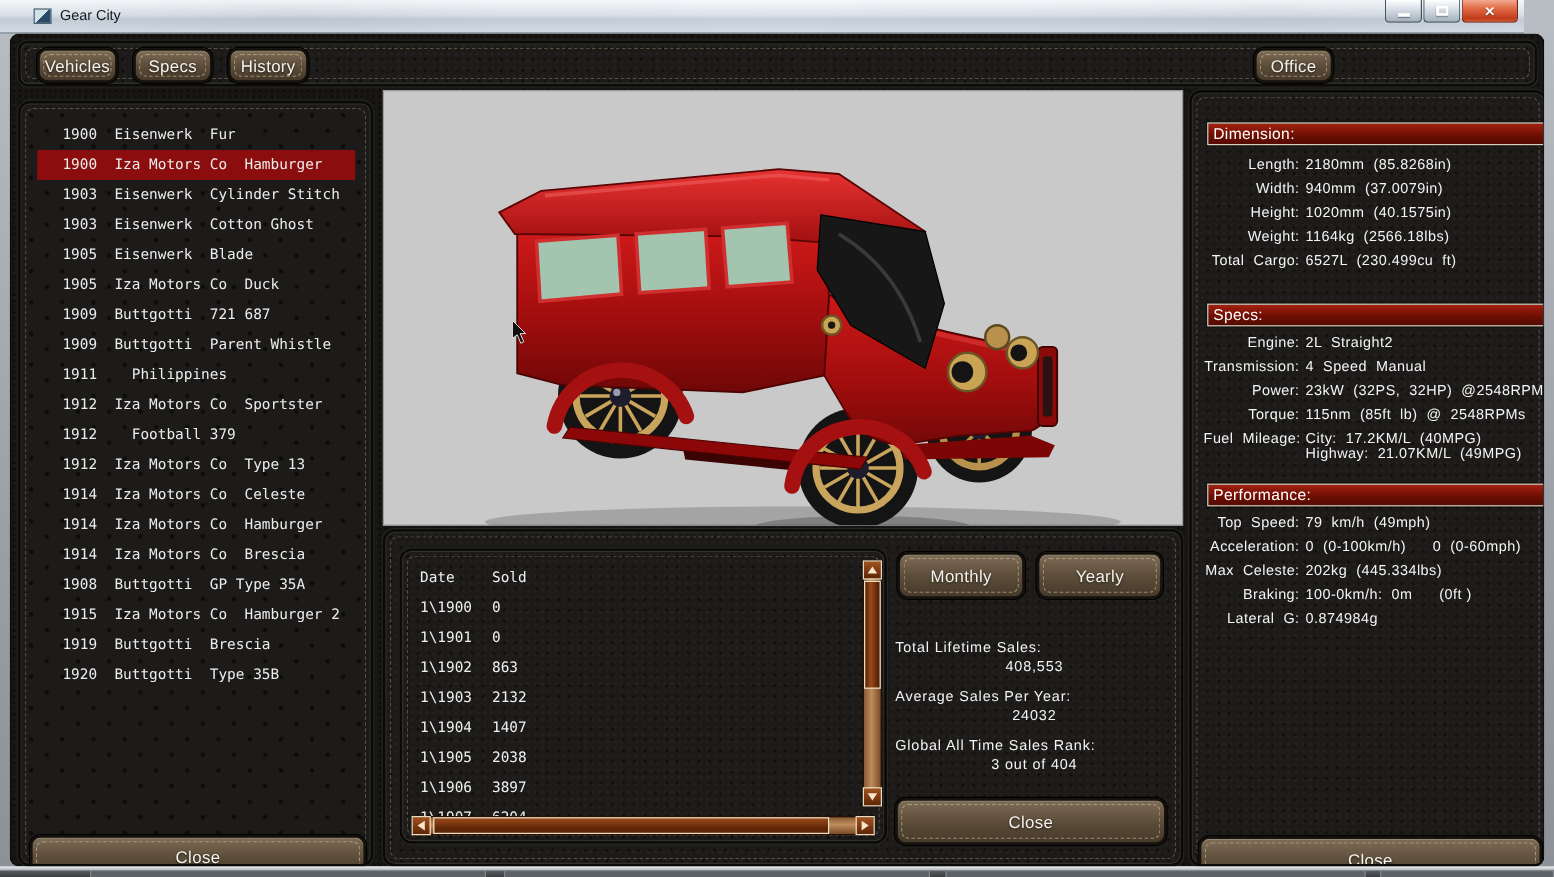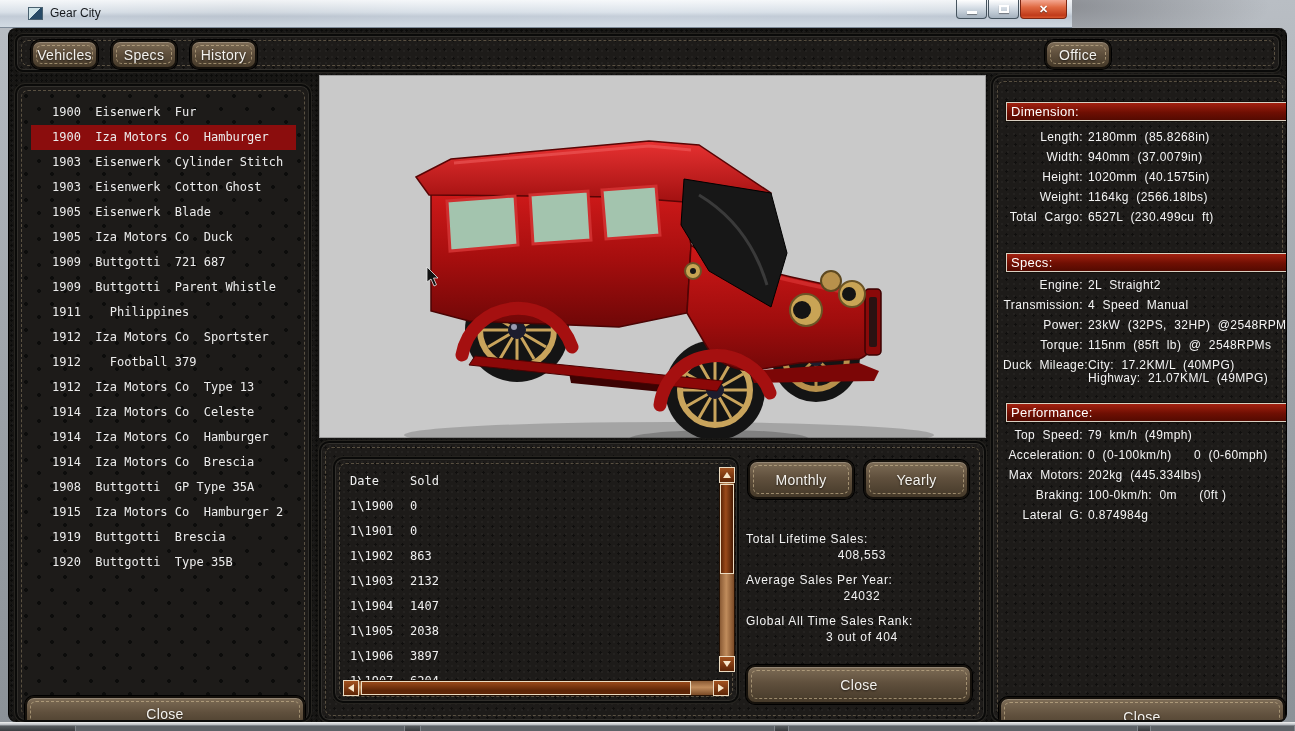--- a/index.html
+++ b/index.html
@@ -13,7 +13,7 @@
       linear-gradient(180deg,#b9bec4,#9aa0a6 60%,#8b9197);
   }
   
-  .titlebar { position:absolute; left:0; top:0; width:1072px; height:28px;
+  .titlebar { position:absolute; left:0; top:0; width:1270px; height:28px;
     background:linear-gradient(180deg, rgba(250,252,254,.92), rgba(222,230,238,.85) 45%, rgba(196,206,218,.85) 60%, rgba(214,223,232,.88));
     border-bottom:1px solid #7e8b99; }
   .appicon { position:absolute; left:28px; top:7px; width:15px; height:13px;

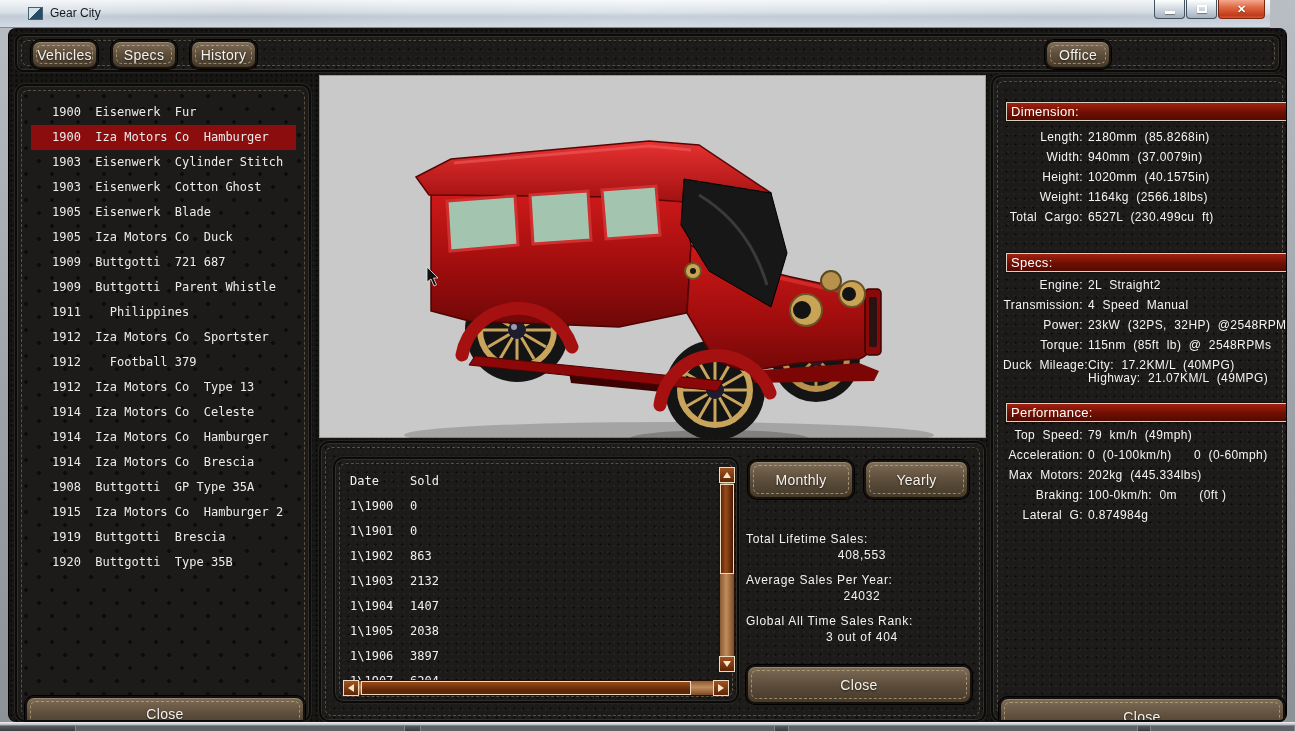--- a/index.html
+++ b/index.html
@@ -355,7 +355,7 @@
             <span class="sv">115nm  (85ft  lb)  @  2548RPMs</span>
           </div>
         <div class="srow twoline">
-            <span class="sl">Duck  Mileage:</span>
+            <span class="sl">Fuel  Mileage:</span>
             <span class="sv">City:  17.2KM/L  (40MPG)
 Highway:  21.07KM/L  (49MPG)</span>
           </div>

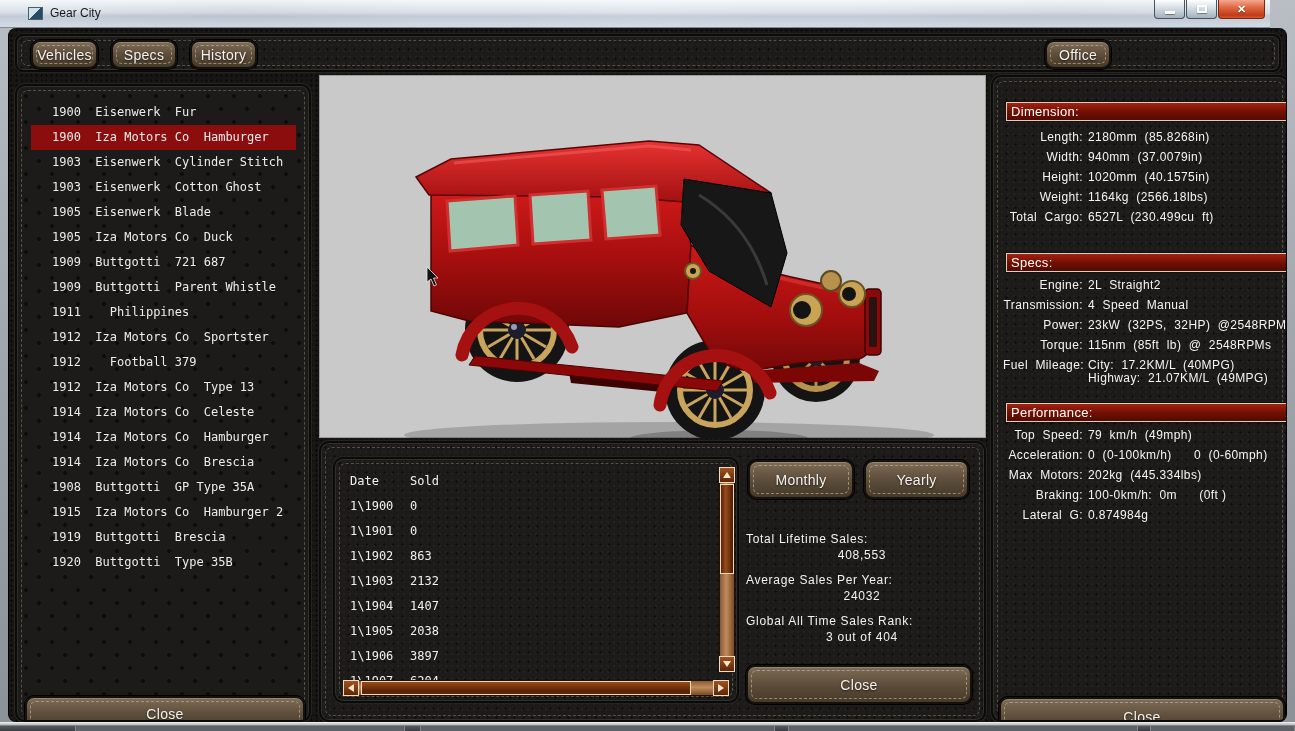--- a/index.html
+++ b/index.html
@@ -372,7 +372,7 @@
             <span class="sv">0  (0-100km/h)      0  (0-60mph)</span>
           </div>
         <div class="srow">
-            <span class="sl">Max  Motors:</span>
+            <span class="sl">Max  Celeste:</span>
             <span class="sv">202kg  (445.334lbs)</span>
           </div>
         <div class="srow">

